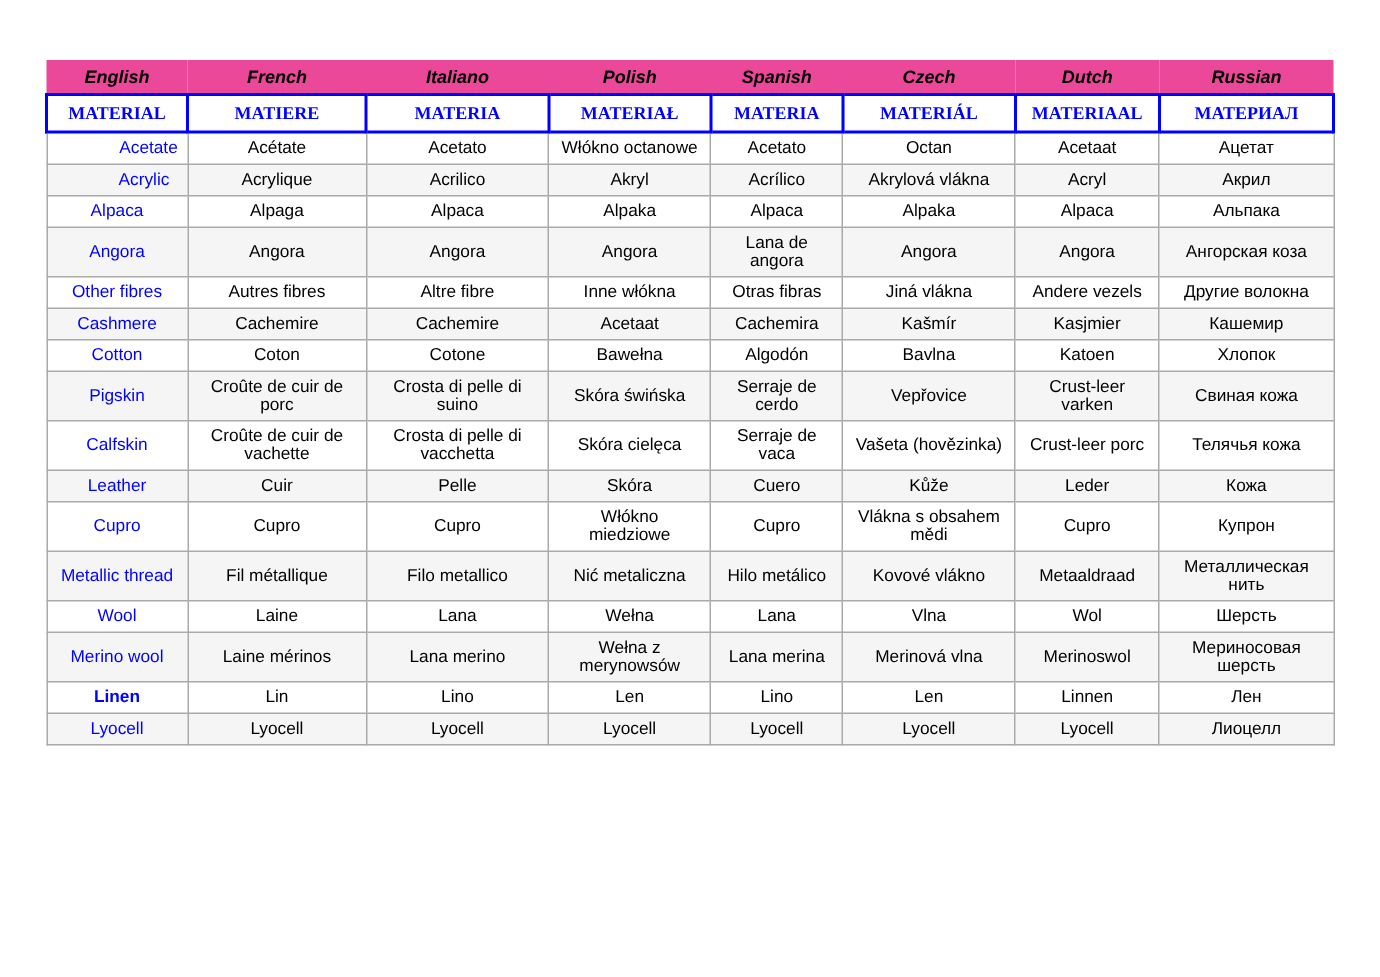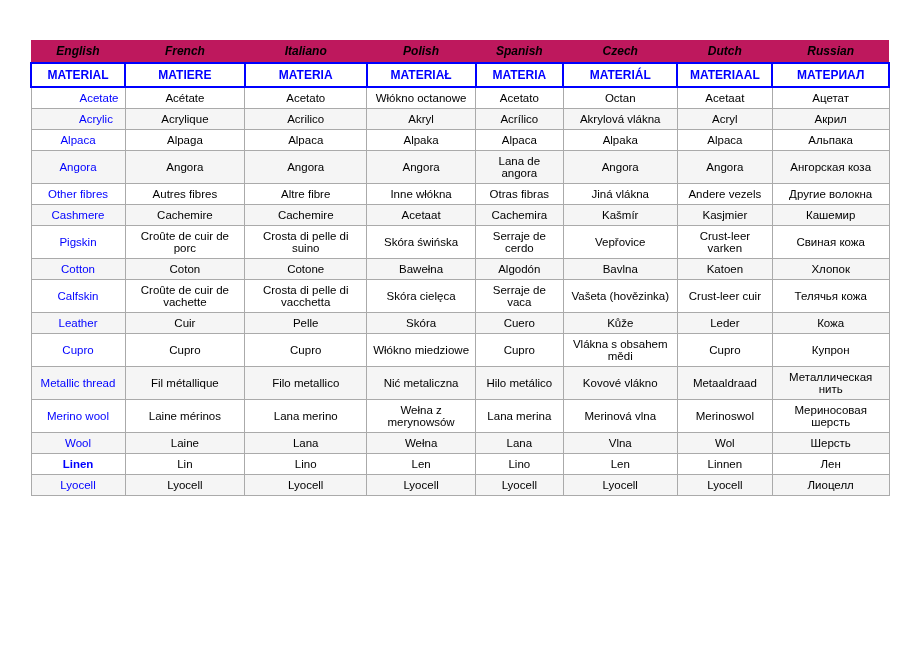--- a/index.html
+++ b/index.html
@@ -50,7 +50,7 @@
     }
     tr:nth-child(odd) td { background: #fff; }
     tr:nth-child(even) td { background: #f5f5f5; }
-    tr.row-header-lang th { background: #be185d; border: none; }
+    tr.row-header-lang th { background: #ec4899; border: none; }
     tr.row-header-mat td { background: #fff; border: 2px solid #00f; color: blue; font-weight: bold; }
   </style>
 </head>

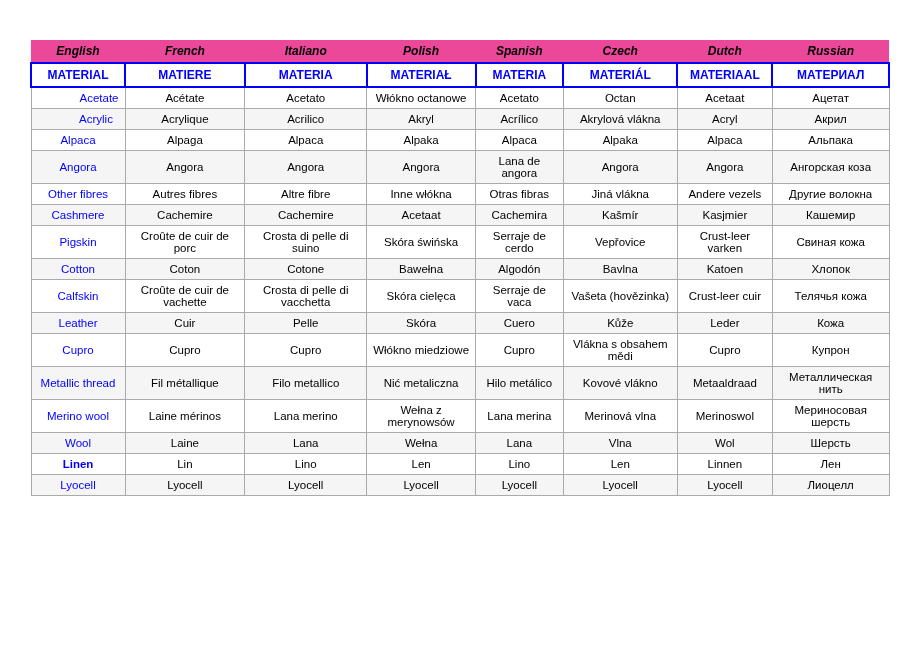--- a/index.html
+++ b/index.html
@@ -51,7 +51,7 @@
     tr:nth-child(odd) td { background: #fff; }
     tr:nth-child(even) td { background: #f5f5f5; }
     tr.row-header-lang th { background: #ec4899; border: none; }
-    tr.row-header-mat td { background: #fff; border: 2px solid #00f; color: blue; font-weight: bold; }
+    tr.row-header-mat td { background: #fff; border: 2px solid #00f; color: blue; font-weight: bold; font-family: Liberation Serif, serif; }
   </style>
 </head>
 <body>

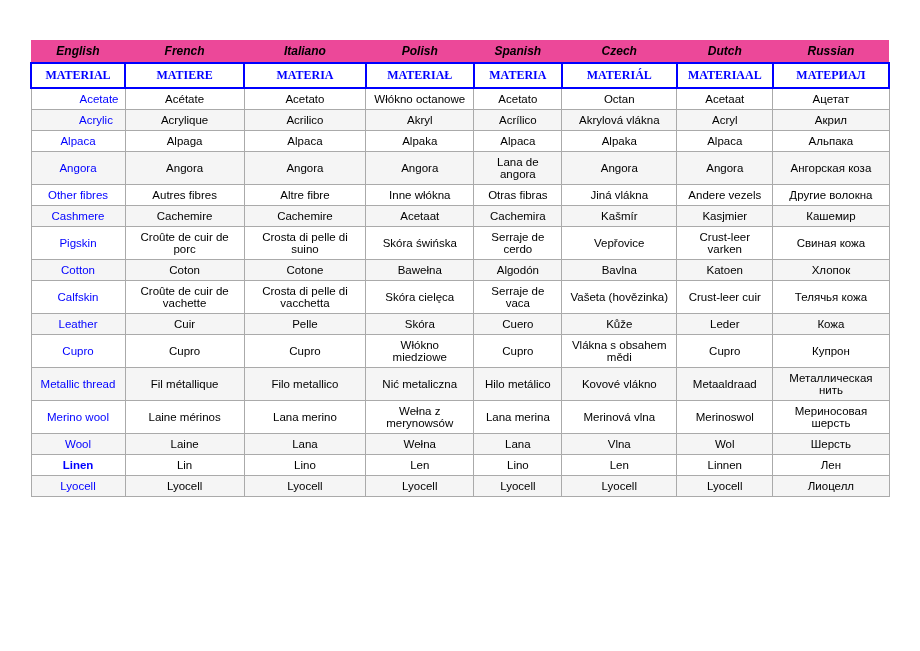--- a/index.html
+++ b/index.html
@@ -144,6 +144,16 @@
         <td>Кашемир</td>
       </tr>
       <tr>
+        <td style="color: blue;">Cotton</td>
+        <td>Coton</td>
+        <td>Cotone</td>
+        <td>Bawełna</td>
+        <td>Algodón</td>
+        <td>Bavlna</td>
+        <td>Katoen</td>
+        <td>Хлопок</td>
+      </tr>
+      <tr>
         <td style="color: blue;">Pigskin</td>
         <td>Croûte de cuir de porc</td>
         <td>Crosta di pelle di suino</td>
@@ -154,16 +164,6 @@
         <td>Свиная кожа</td>
       </tr>
       <tr>
-        <td style="color: blue;">Cotton</td>
-        <td>Coton</td>
-        <td>Cotone</td>
-        <td>Bawełna</td>
-        <td>Algodón</td>
-        <td>Bavlna</td>
-        <td>Katoen</td>
-        <td>Хлопок</td>
-      </tr>
-      <tr>
         <td style="color: blue;">Calfskin</td>
         <td>Croûte de cuir de vachette</td>
         <td>Crosta di pelle di vacchetta</td>

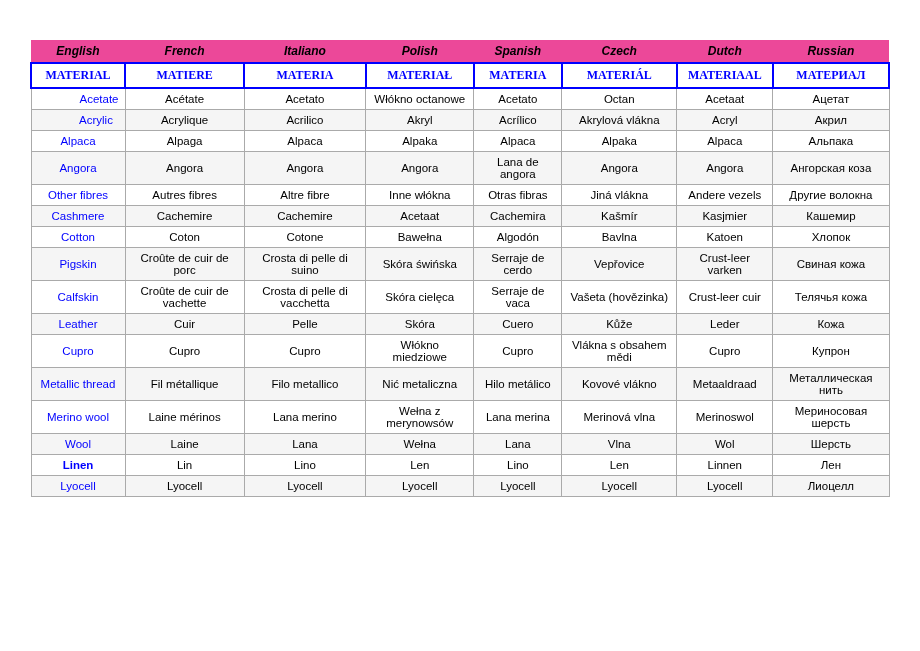--- a/index.html
+++ b/index.html
@@ -170,7 +170,7 @@
         <td>Skóra cielęca</td>
         <td>Serraje de vaca</td>
         <td>Vašeta (hovězinka)</td>
-        <td>Crust-leer cuir</td>
+        <td>Crust-leer porc</td>
         <td>Телячья кожа</td>
       </tr>
       <tr>

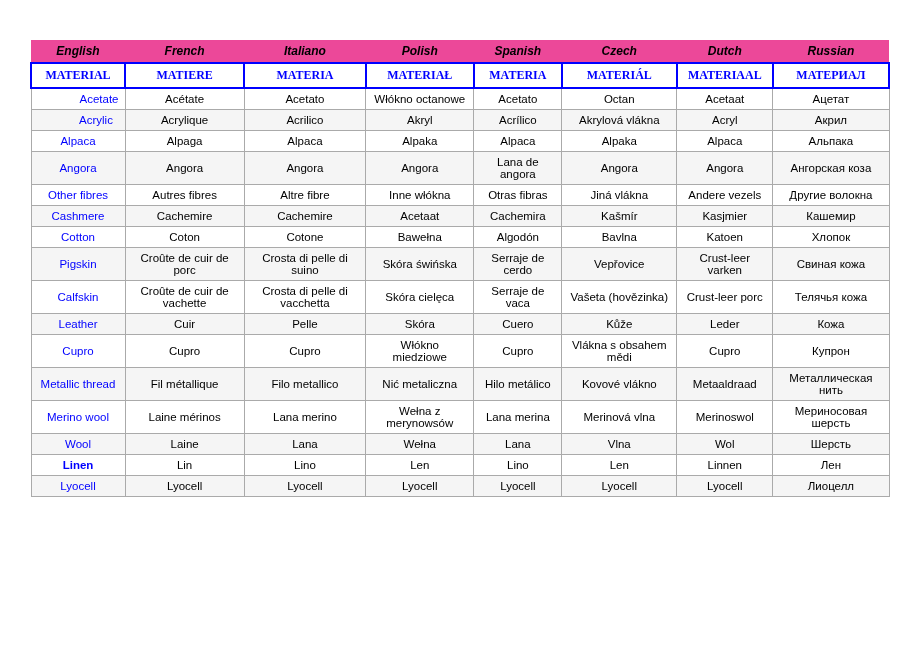--- a/index.html
+++ b/index.html
@@ -204,6 +204,16 @@
         <td>Металлическая нить</td>
       </tr>
       <tr>
+        <td style="color: blue;">Wool</td>
+        <td>Laine</td>
+        <td>Lana</td>
+        <td>Wełna</td>
+        <td>Lana</td>
+        <td>Vlna</td>
+        <td>Wol</td>
+        <td>Шерсть</td>
+      </tr>
+      <tr>
         <td style="color: blue;">Merino wool</td>
         <td>Laine mérinos</td>
         <td>Lana merino</td>
@@ -214,16 +224,6 @@
         <td>Мериносовая шерсть</td>
       </tr>
       <tr>
-        <td style="color: blue;">Wool</td>
-        <td>Laine</td>
-        <td>Lana</td>
-        <td>Wełna</td>
-        <td>Lana</td>
-        <td>Vlna</td>
-        <td>Wol</td>
-        <td>Шерсть</td>
-      </tr>
-      <tr>
         <td style="color: blue; font-weight: bold;">Linen</td>
         <td>Lin</td>
         <td>Lino</td>

